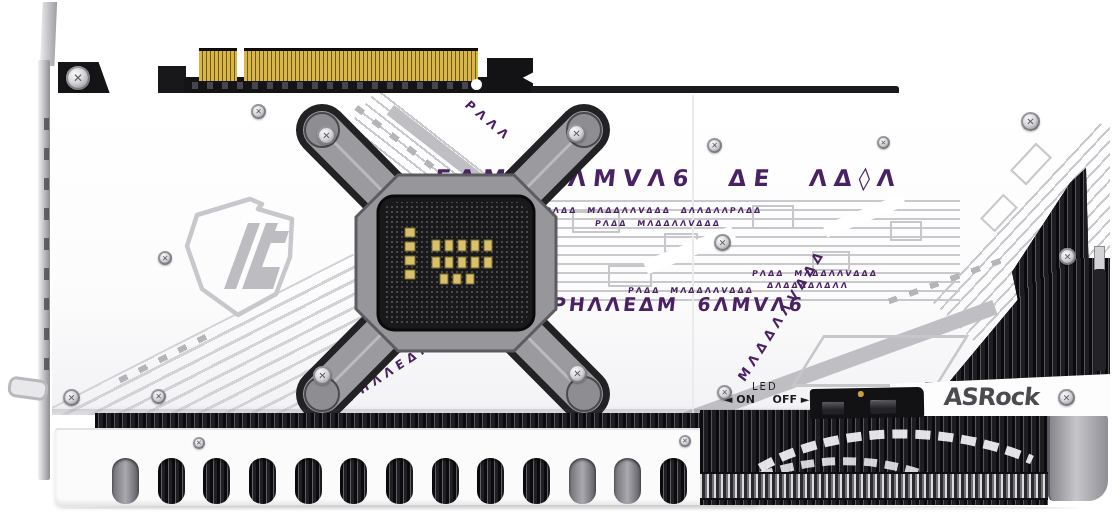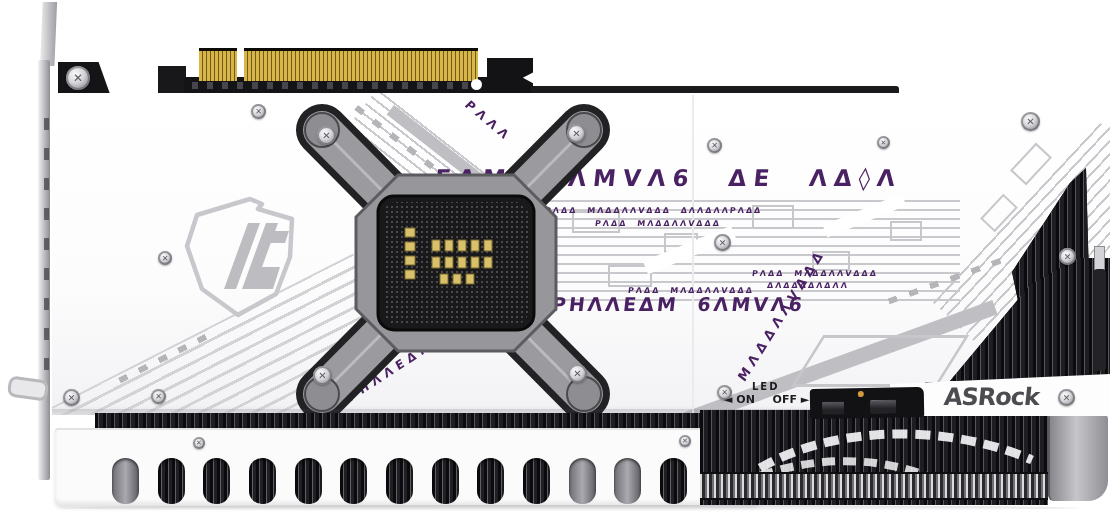--- a/index.html
+++ b/index.html
@@ -90,7 +90,7 @@
     transform:skewX(-6deg);}
 
   
-  .led-label{color:#1d1d1f;font-weight:700;}
+  .led-label{color:#1d1d1f;font-weight:400;}
   .switch-block{left:810px;top:388px;width:114px;height:30px;background:#121214;
     border-radius:4px 6px 2px 2px;transform:rotate(-1deg);}
   .switch-cap{position:absolute;background:linear-gradient(180deg,#55555b,#232327 60%);

